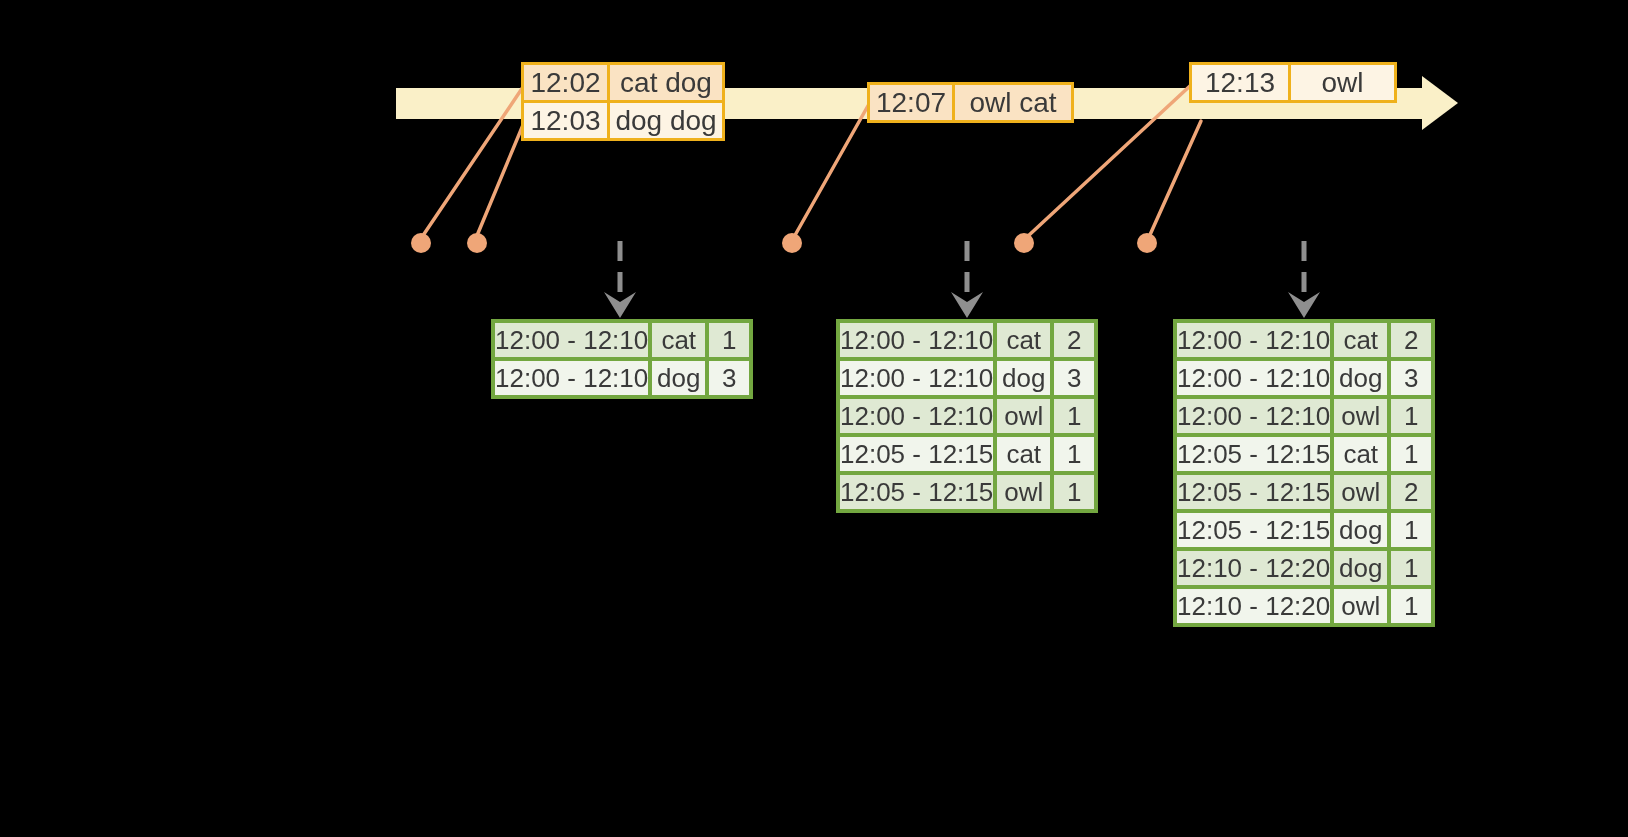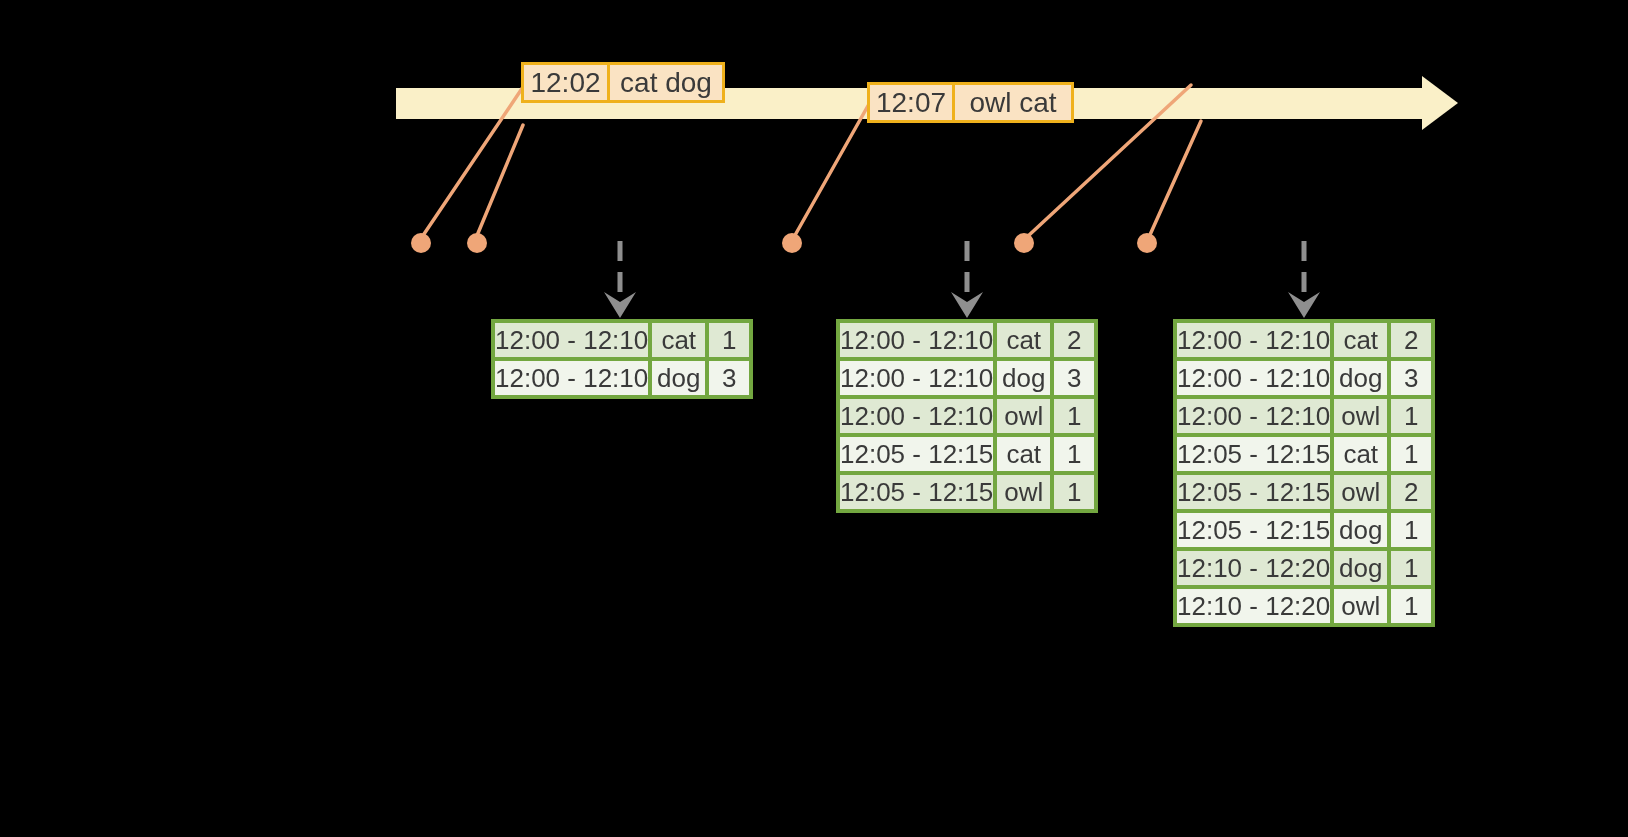--- a/index.html
+++ b/index.html
@@ -113,6 +113,10 @@
         <col style="width:106px">
       </colgroup>
     <tbody>
+    <tr class="light">
+      <td>12:13</td>
+      <td>owl</td>
+    </tr>
   </tbody>
     </table>
 

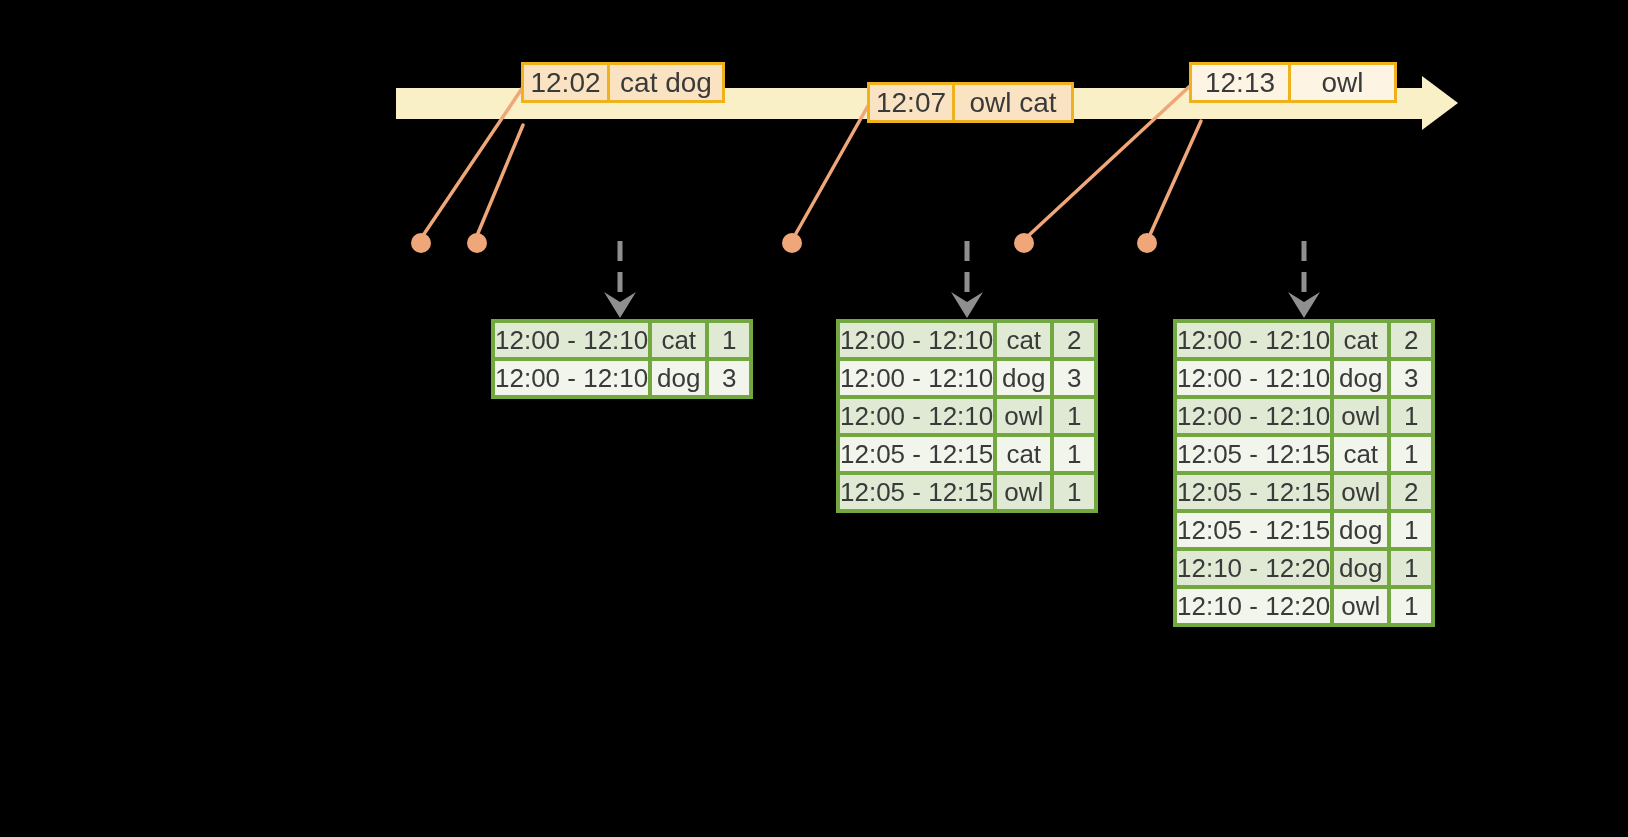--- a/index.html
+++ b/index.html
@@ -91,6 +91,10 @@
       <td>12:02</td>
       <td>cat dog</td>
     </tr>
+    <tr class="light">
+      <td>12:03</td>
+      <td>dog dog</td>
+    </tr>
   </tbody>
     </table>
 

